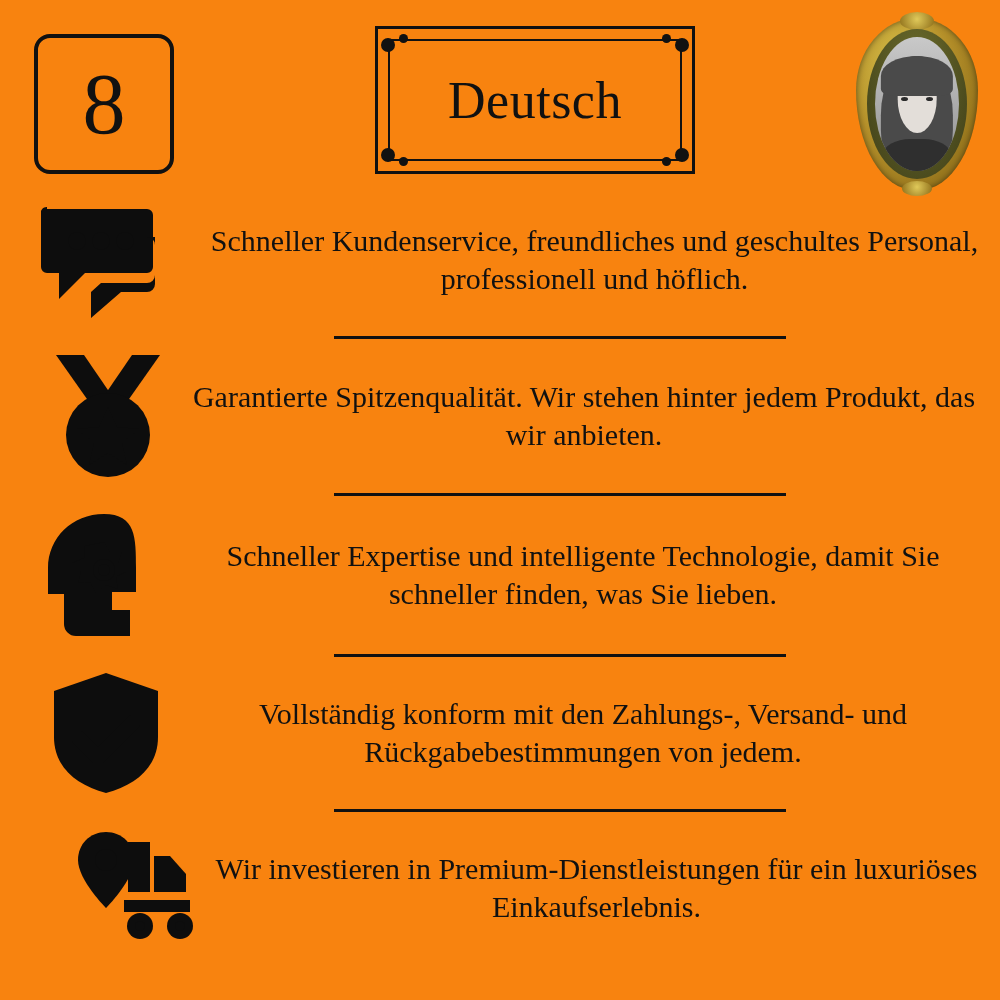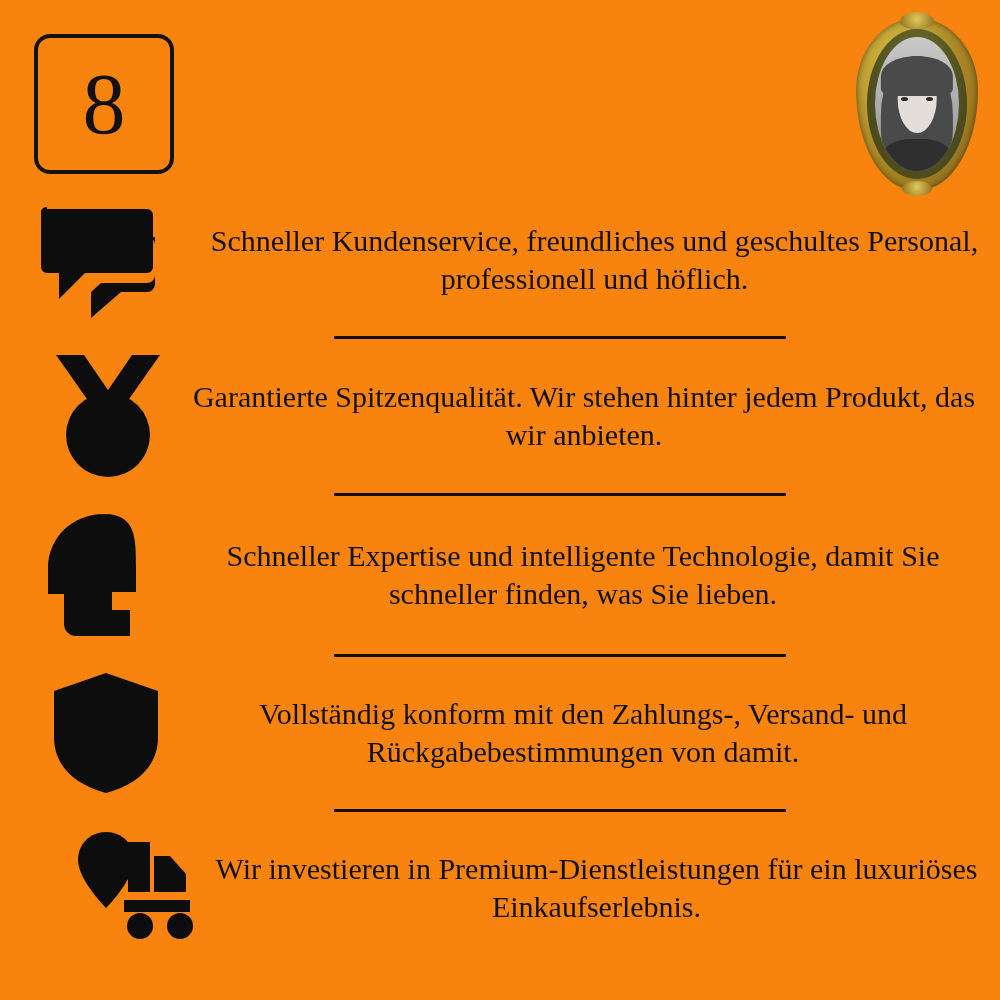--- a/index.html
+++ b/index.html
@@ -209,6 +209,15 @@
       <span class="badge-num">8</span>
     </div>
 
+    <div class="title-frame">
+      <div class="outer"></div>
+      <div class="inner"></div>
+      <span class="orn tl"></span>
+      <span class="orn tr"></span>
+      <span class="orn bl"></span>
+      <span class="orn br"></span>
+      <div class="title-text">Deutsch</div>
+    </div>
 
     <div class="cameo">
       <div class="frame-outer"></div>

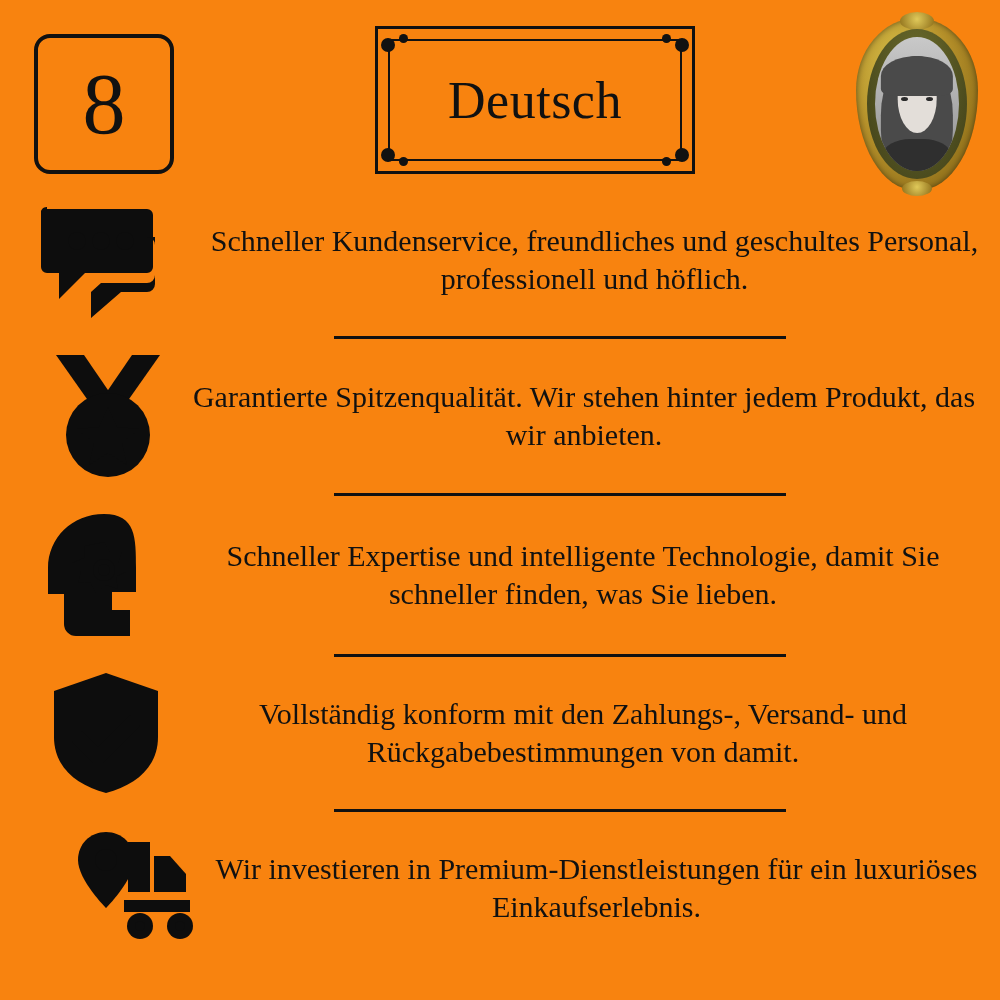--- a/index.html
+++ b/index.html
@@ -288,7 +288,7 @@
           <path d="M32 60l16 16 32-32 10 11-42 42-26-26z" fill="#F8830F"></path>
         </svg>
       </div>
-      <div class="text-cell">Vollständig konform mit den Zahlungs-, Versand- und Rückgabebestimmungen von damit.</div>
+      <div class="text-cell">Vollständig konform mit den Zahlungs-, Versand- und Rückgabebestimmungen von jedem.</div>
     </div>
 
     <div class="divider"></div>

